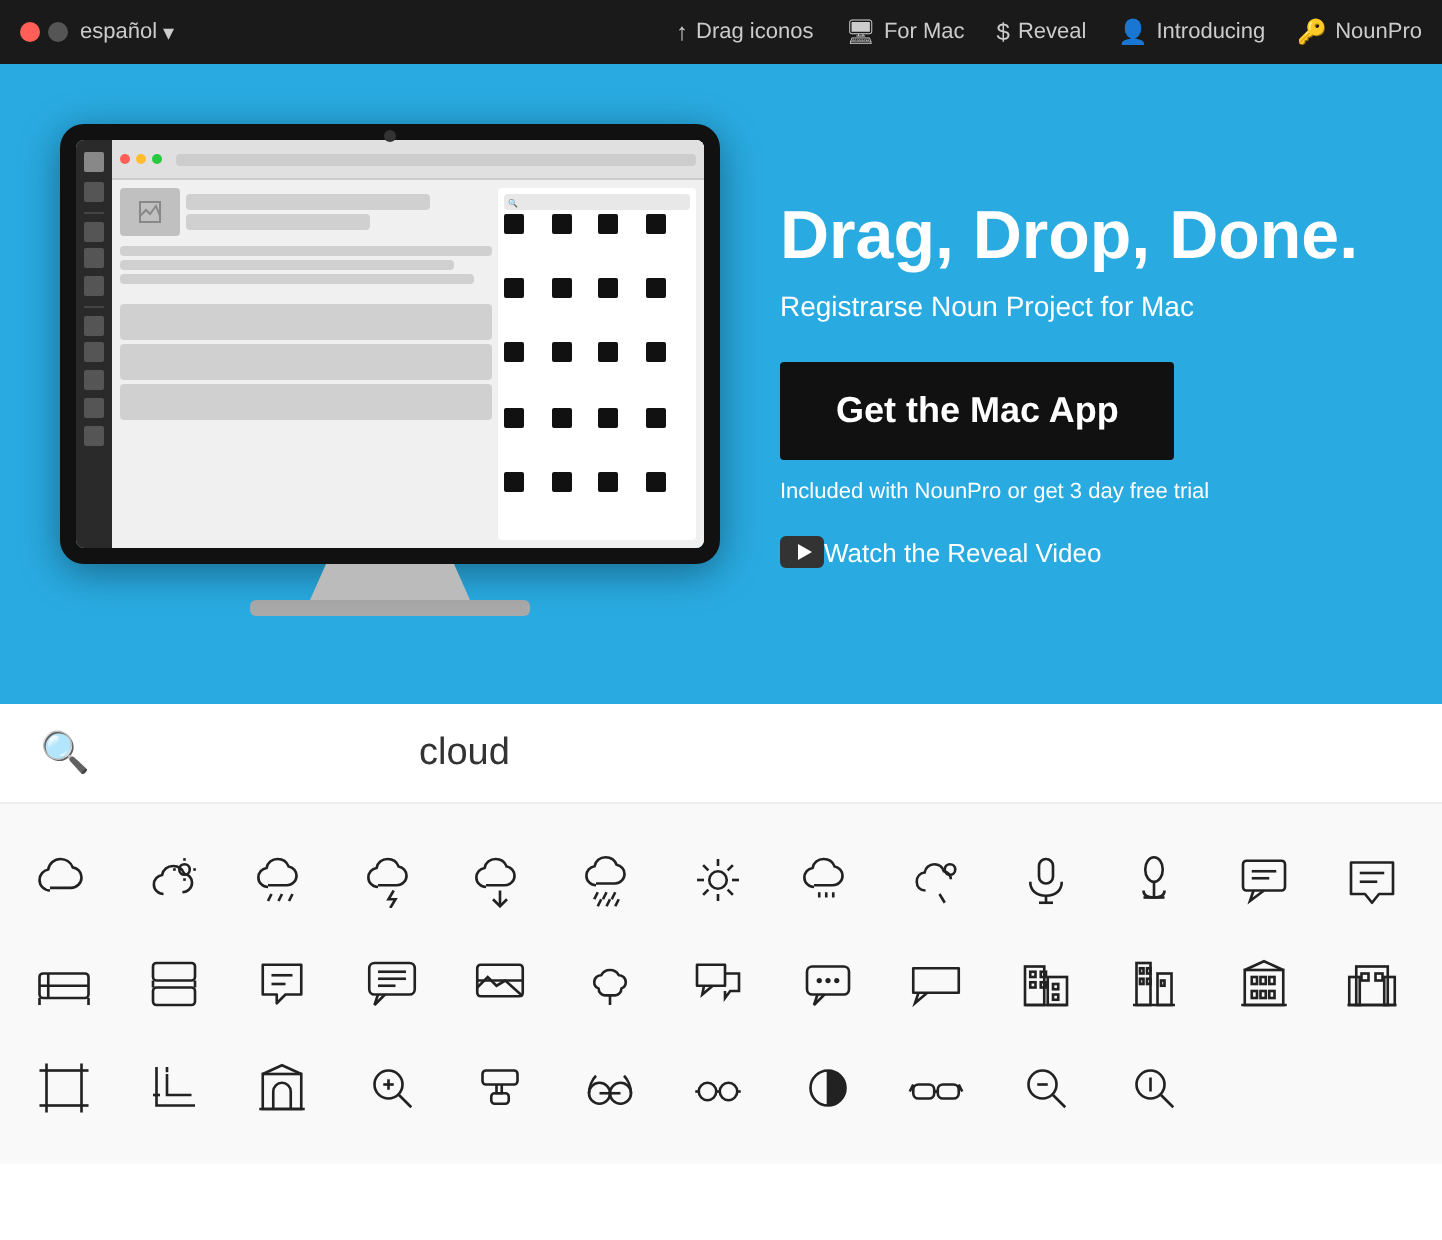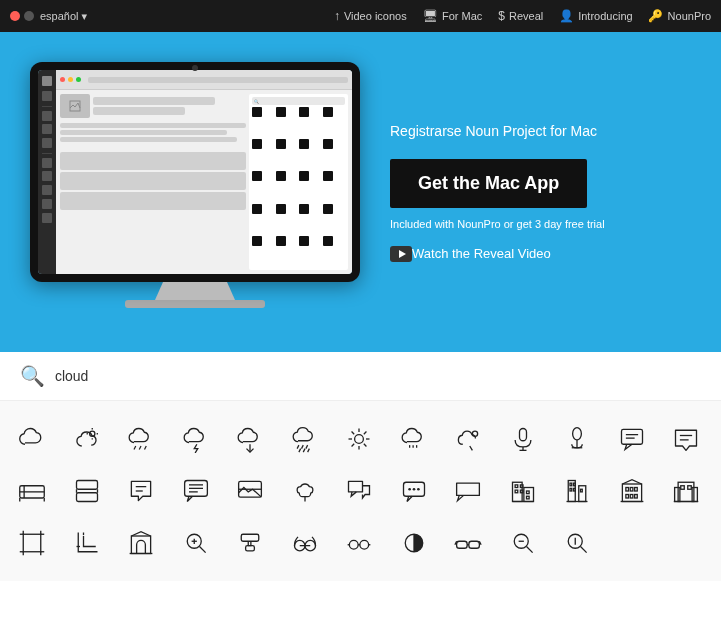--- a/index.html
+++ b/index.html
@@ -335,7 +335,7 @@
   <div class="navbar-right">
     <div class="nav-item">
       <span class="nav-icon">↑</span>
-      <span>Video iconos</span>
+      <span>Drag iconos</span>
     </div>
     <div class="nav-item">
       <span class="nav-icon">🖥</span>

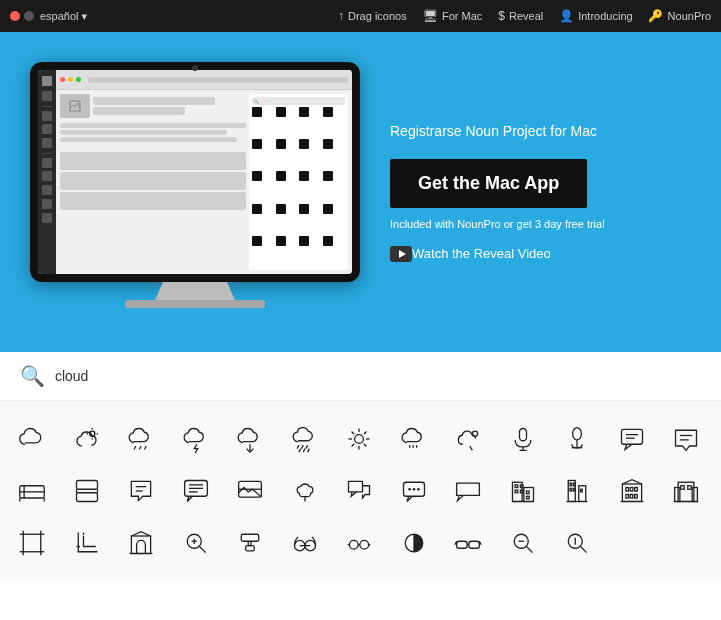--- a/index.html
+++ b/index.html
@@ -441,6 +441,7 @@
   </div>
 
   <div class="hero-right">
+    <h1 class="hero-title">Drag, Drop, Done.</h1>
     <p class="hero-subtitle">Registrarse Noun Project for Mac</p>
     <button class="cta-button">Get the Mac App</button>
     <p class="cta-subtext">Included with NounPro or get 3 day free trial</p>

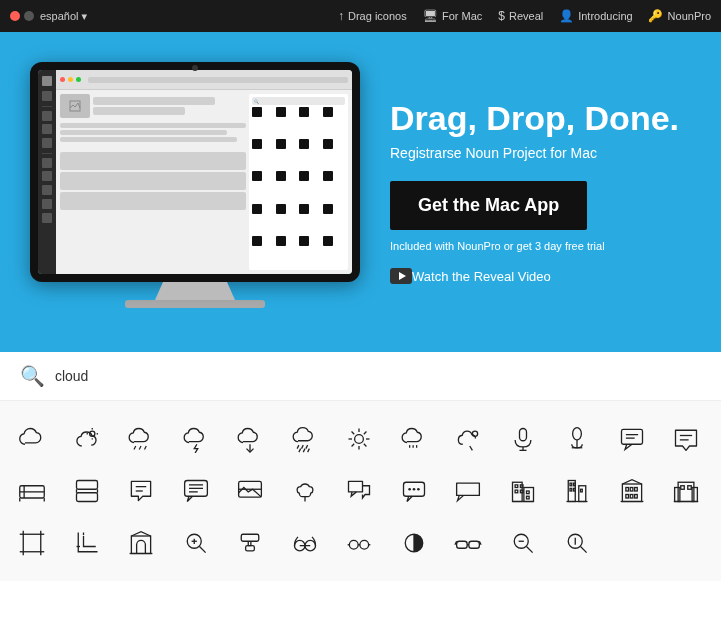--- a/index.html
+++ b/index.html
@@ -284,11 +284,12 @@
       color: #333;
     }
     .search-input {
-      font-size: 14px;
+      font-size: 19px;
       border: none;
       outline: none;
       color: #333;
       width: 200px;
+      text-align: right;
     }
 
     

